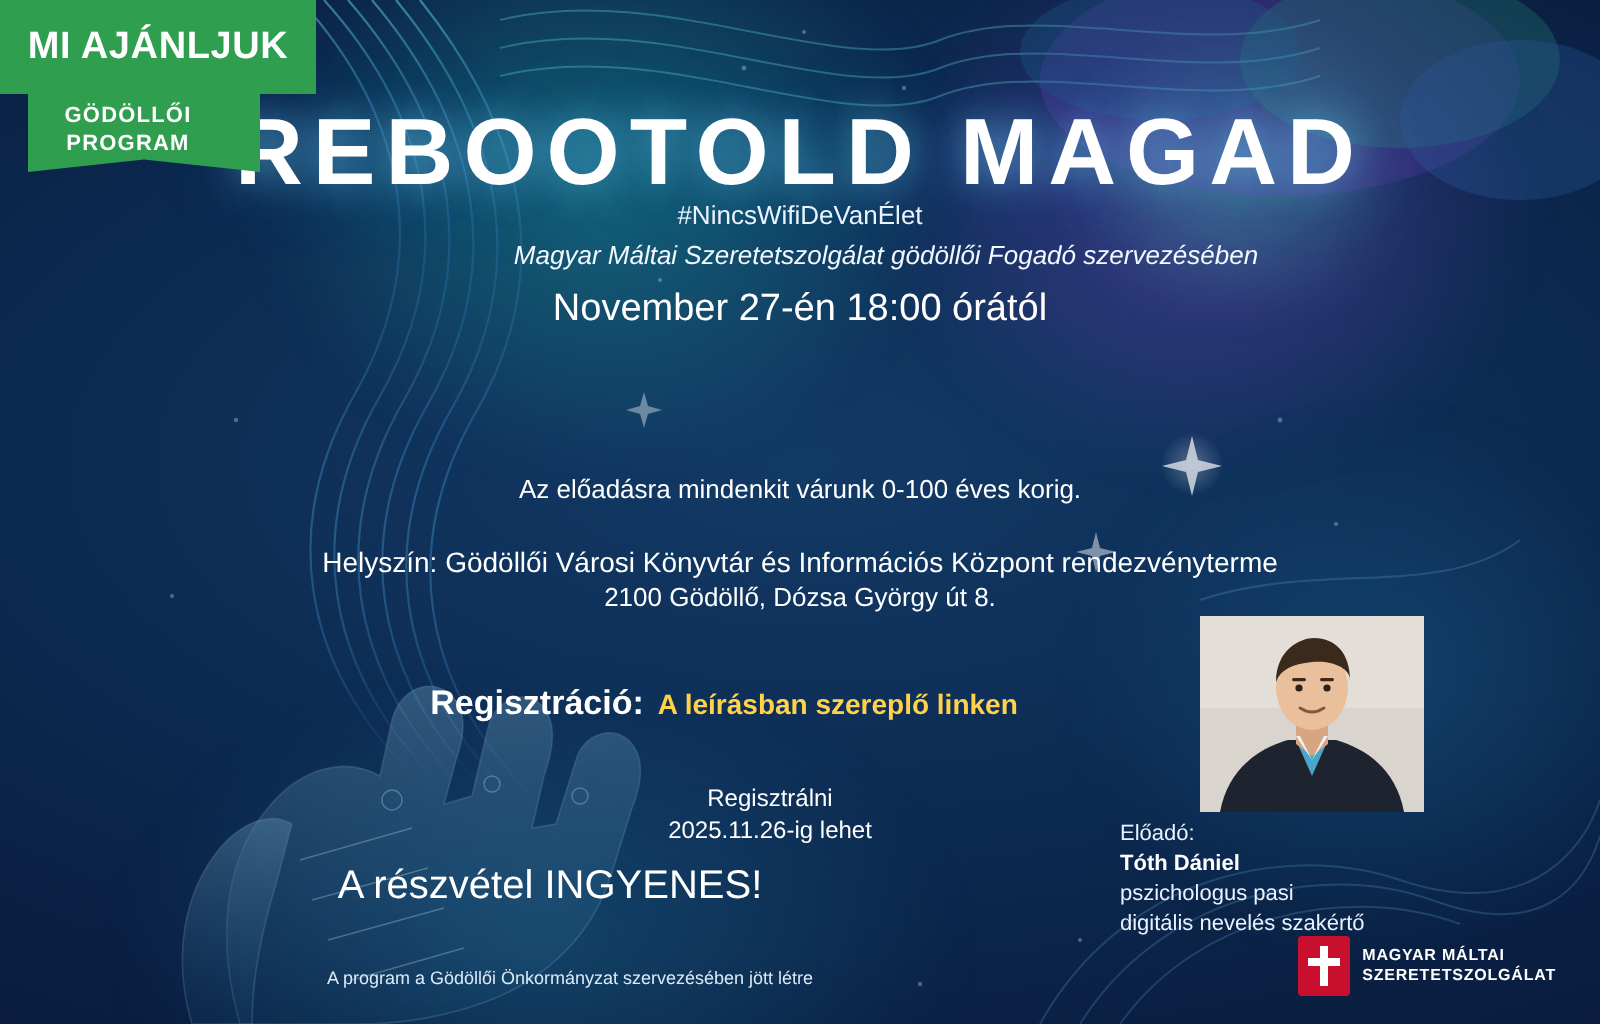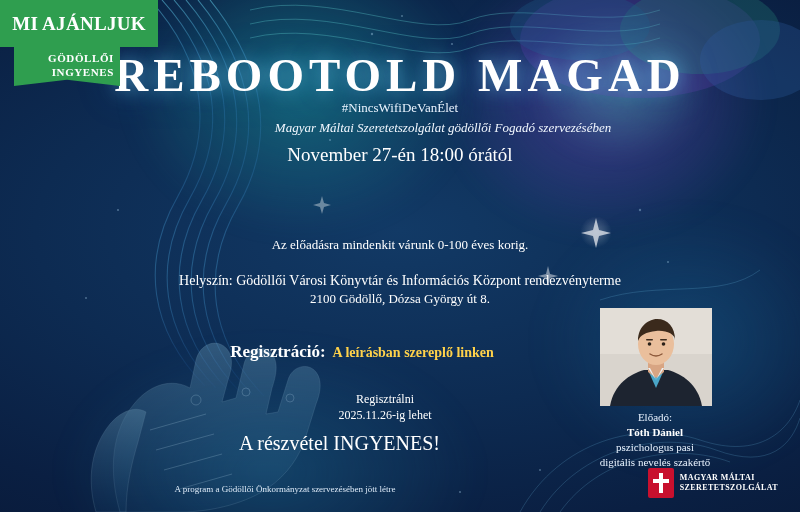--- a/index.html
+++ b/index.html
@@ -13,7 +13,7 @@
     height: 512px;
     overflow: hidden;
     background: radial-gradient(ellipse 120% 90% at 50% 45%, #123a66 0%, #0d2b52 38%, #0a1f42 65%, #071530 100%);
-    font-family: Liberation Serif, serif;
+    font-family: Liberation Sans, sans-serif;
     color: #ffffff;
   }
 

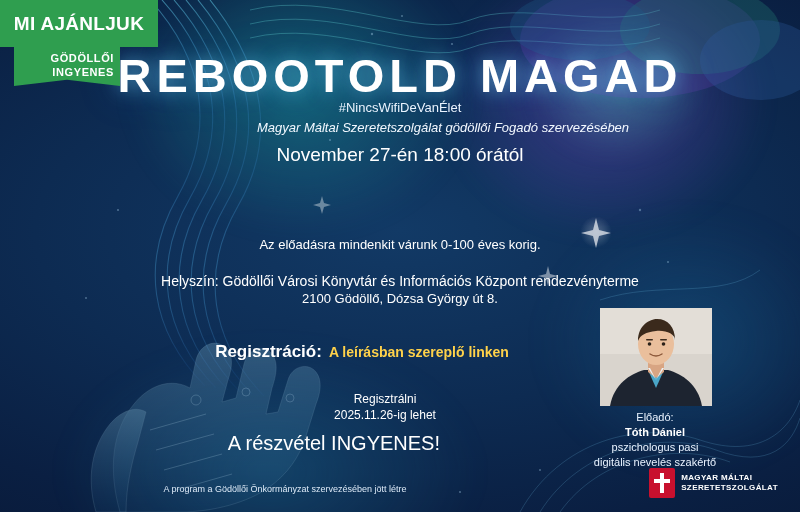--- a/index.html
+++ b/index.html
@@ -84,8 +84,8 @@
   .ribbon-bot {
     width: 100px;
     background: #2f9e4f;
-    padding: 4px 6px 7px 0;
-    text-align: right;
+    padding: 4px 16px 7px 0;
+    text-align: center;
     margin-left: 14px;
     clip-path: polygon(0 0, 100% 0, 100% 100%, 50% 84%, 0 100%);
   }

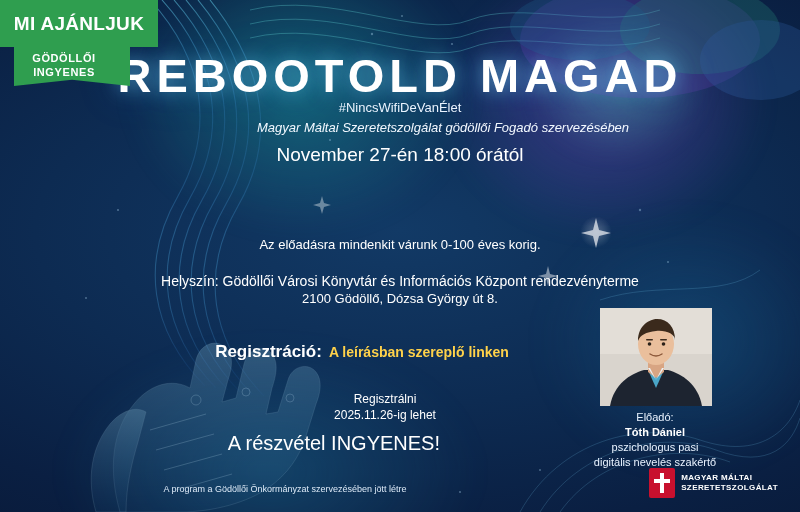--- a/index.html
+++ b/index.html
@@ -349,7 +349,7 @@
     </div>
     <div class="ribbon-bot">
       <span>GÖDÖLLŐI</span>
-      <span>INGYENES</span>
+      <span>PROGRAM</span>
     </div>
   </div>
 

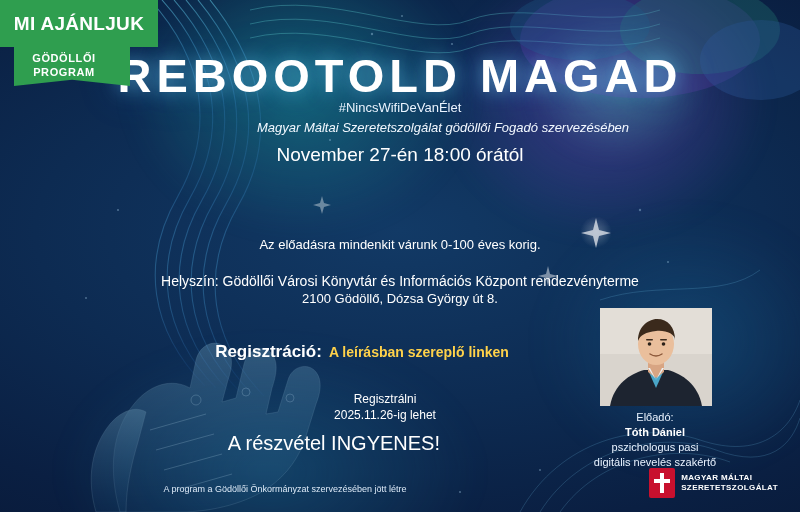--- a/index.html
+++ b/index.html
@@ -212,7 +212,6 @@
     position: absolute;
     right: 50px; top: 410px;
     width: 190px;
-    text-align: center;
     font-size: 11px;
     line-height: 15px;
     color: #e9f3ff;

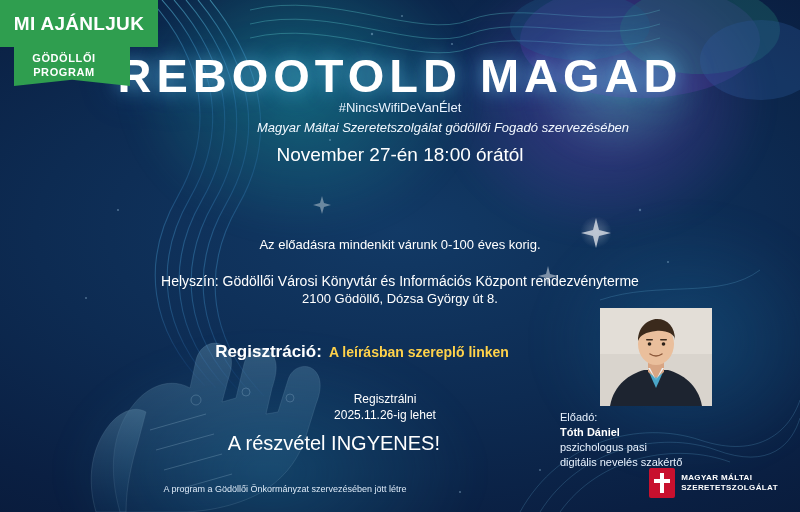--- a/index.html
+++ b/index.html
@@ -189,7 +189,7 @@
     top: 432px; left: 110px; width: 330px;
     font-size: 20px;
     color: #ffffff;
-    text-align: right;
+    text-align: center;
   }
   .support {
     position: absolute;

